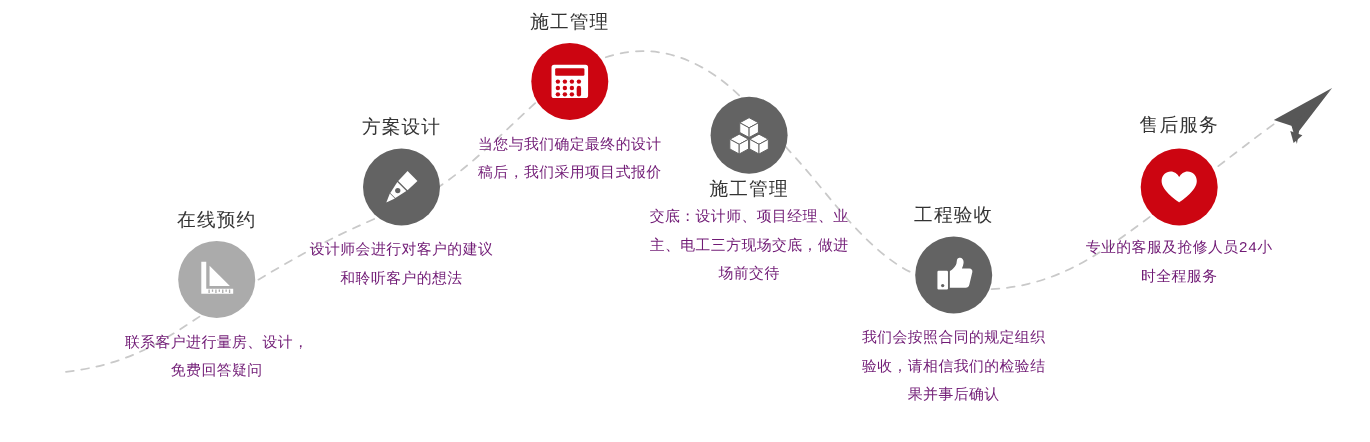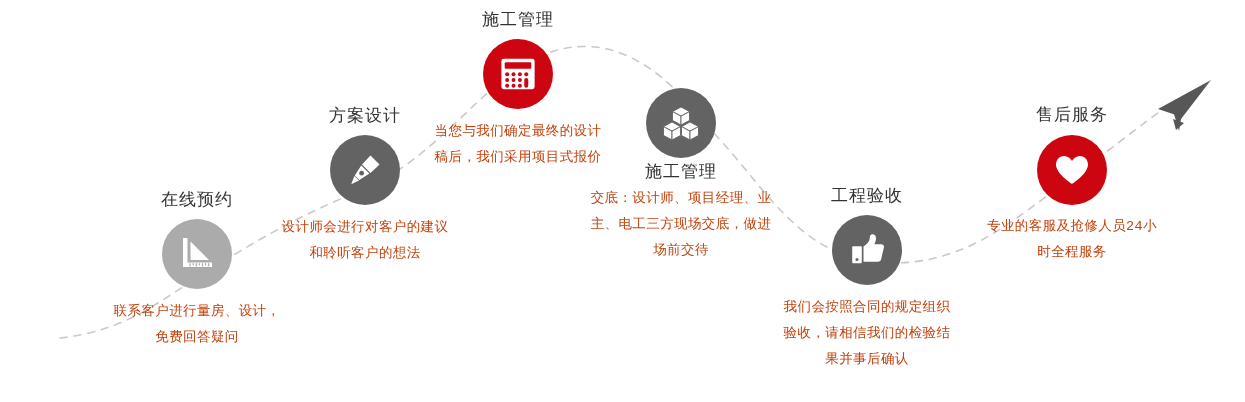--- a/index.html
+++ b/index.html
@@ -50,7 +50,7 @@
   .step-desc{
     font-size:13.5px;
     line-height:26px;
-    color:#c2410c;
+    color:#701a75;
     letter-spacing:0.4px;
     word-break:break-all;
   }

